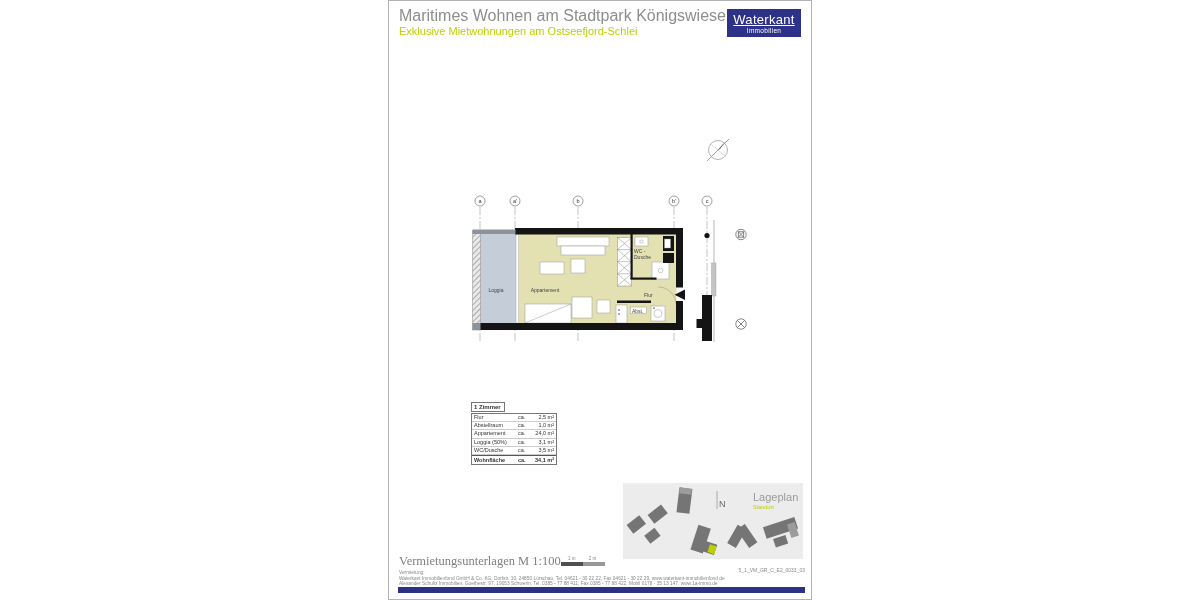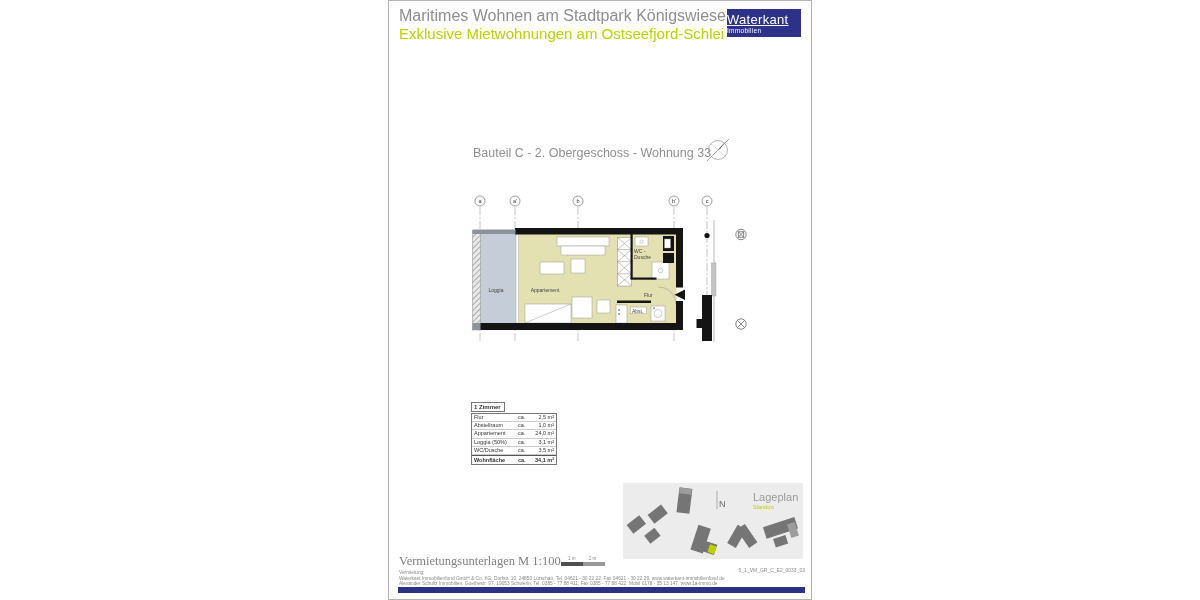--- a/index.html
+++ b/index.html
@@ -10,7 +10,7 @@
   .hdr-title{position:absolute;left:10px;top:6px;font-size:16px;color:#8e8e8e;white-space:nowrap;}
   .hdr-sub{position:absolute;left:10px;top:24px;font-size:15px;color:#bdd000;white-space:nowrap;}
   .logo{position:absolute;right:10px;top:8px;width:74px;height:28px;background:#2d3188;
-        color:#fff;text-align:left;}
+        color:#fff;text-align:center;}
   .logo-main{display:block;font-size:13px;margin-top:3px;text-decoration:underline;letter-spacing:.3px;}
   .logo-sub{display:block;font-size:6.5px;margin-top:0px;letter-spacing:.3px;}
   

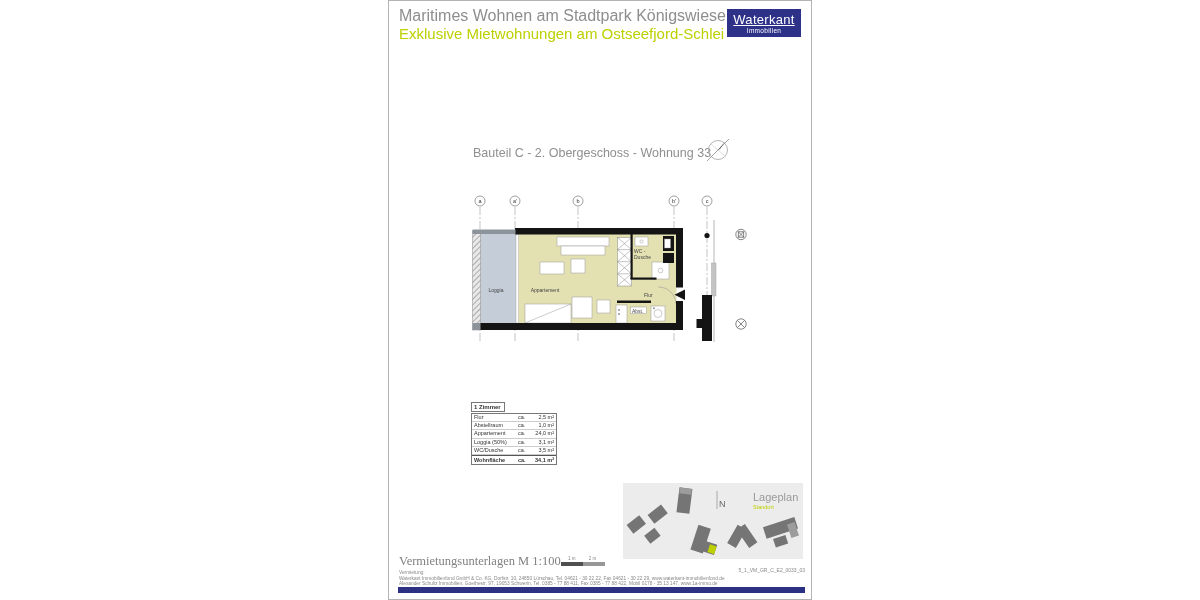--- a/index.html
+++ b/index.html
@@ -8,7 +8,7 @@
         border:1px solid #b3b3b3;background:#ffffff;}
   
   .hdr-title{position:absolute;left:10px;top:6px;font-size:16px;color:#8e8e8e;white-space:nowrap;}
-  .hdr-sub{position:absolute;left:10px;top:24px;font-size:15px;color:#bdd000;white-space:nowrap;}
+  .hdr-sub{position:absolute;left:10px;top:24px;font-size:11px;color:#bdd000;white-space:nowrap;}
   .logo{position:absolute;right:10px;top:8px;width:74px;height:28px;background:#2d3188;
         color:#fff;text-align:center;}
   .logo-main{display:block;font-size:13px;margin-top:3px;text-decoration:underline;letter-spacing:.3px;}

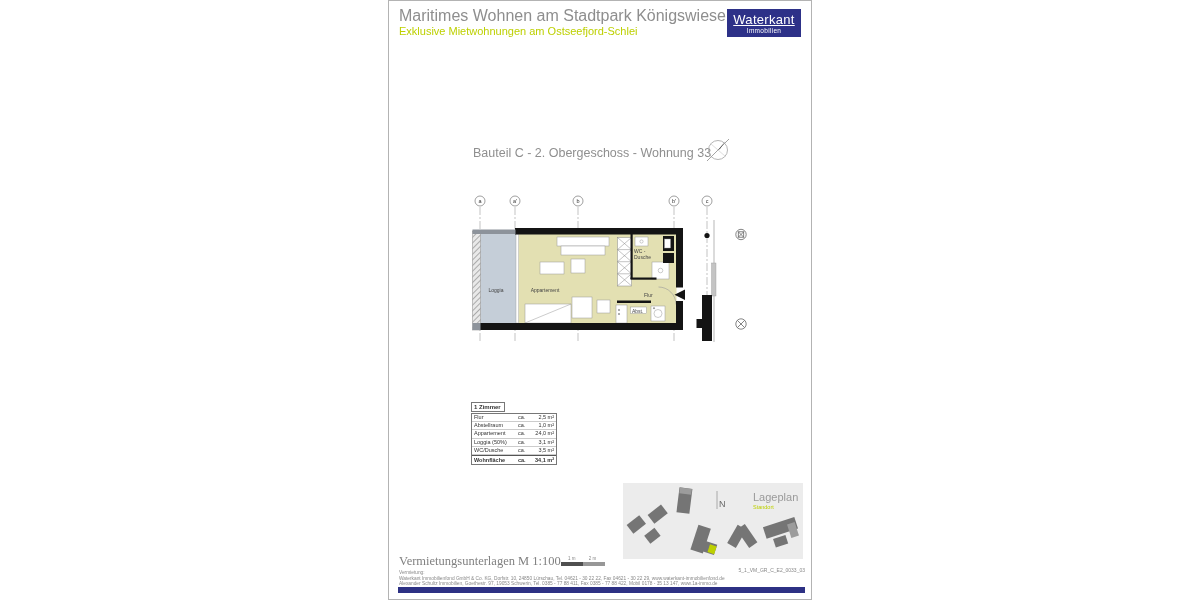--- a/index.html
+++ b/index.html
@@ -60,7 +60,6 @@
     <span class="logo-sub">Immobilien</span>
   </div>
 
-  <div class="plan-title">Bauteil C - 2. Obergeschoss - Wohnung 33</div>
   <svg class="north-icon" width="32" height="28" viewBox="0 0 32 28">
     <circle cx="15" cy="14" r="9.5" fill="none" stroke="#b5b5b5" stroke-width="1"></circle>
     <line x1="4" y1="25" x2="26" y2="3" stroke="#999" stroke-width="0.9"></line>

